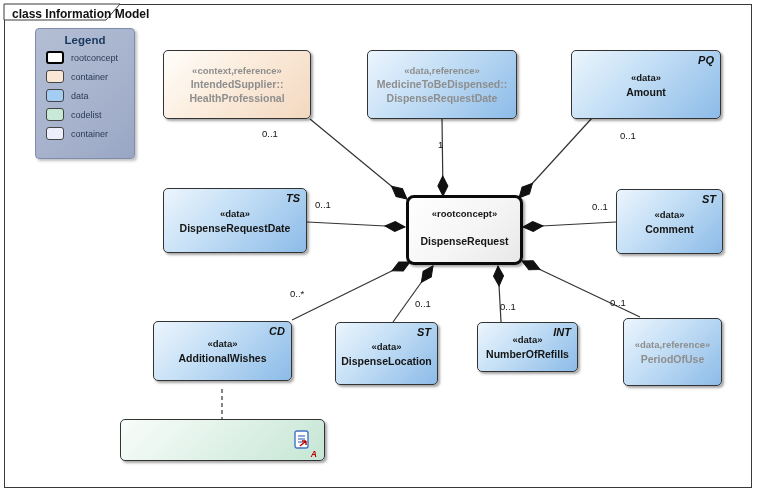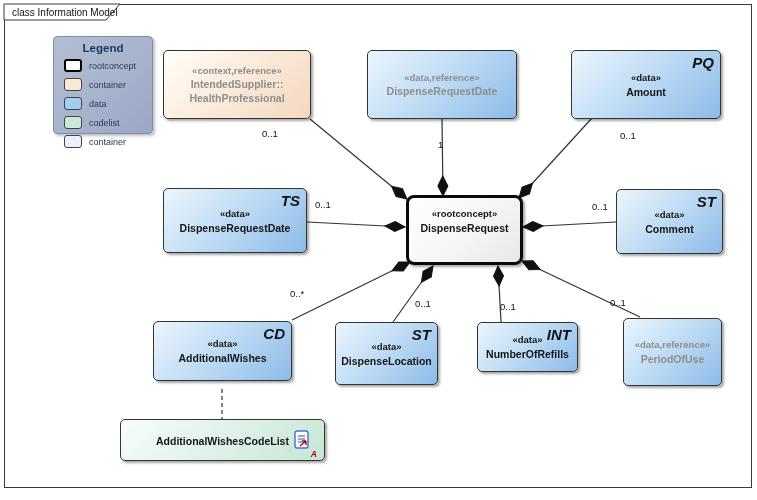--- a/index.html
+++ b/index.html
@@ -16,7 +16,7 @@
   .svg-layer { position:absolute; left:0; top:0; width:757px; height:500px; }
   .tab-label {
     position:absolute; left:12px; top:7px;
-    font-size:10px; font-weight:normal; color:#111;text-align:right;
+    font-size:12px; font-weight:bold; color:#111;text-align:right;
   }
   
   .legend {

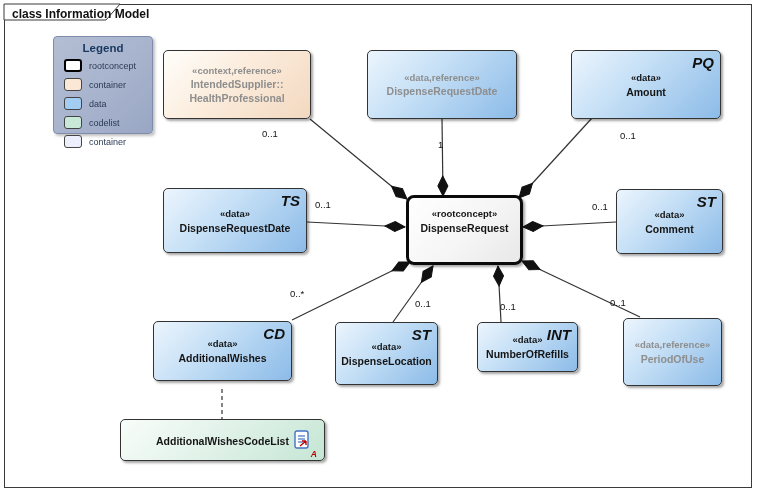--- a/index.html
+++ b/index.html
@@ -20,12 +20,11 @@
   }
   
   .legend {
-    position:absolute; left:35px; top:36px; width:100px; height:98px;
+    position:absolute; left:35px; top:28px; width:100px; height:131px;
     background:linear-gradient(135deg,#b3bed4 0%,#a6b2cc 60%,#99a6c4 100%);
     border:1px solid #7f8cab; border-radius:4px; box-sizing:border-box;
     box-shadow:2px 2px 3px rgba(0,0,0,0.25);
     padding:5px 0 0 0;
-    margin-left:18px;
   }
   .legend-title {
     text-align:center; font-size:11.5px; font-weight:bold; color:#17375e;

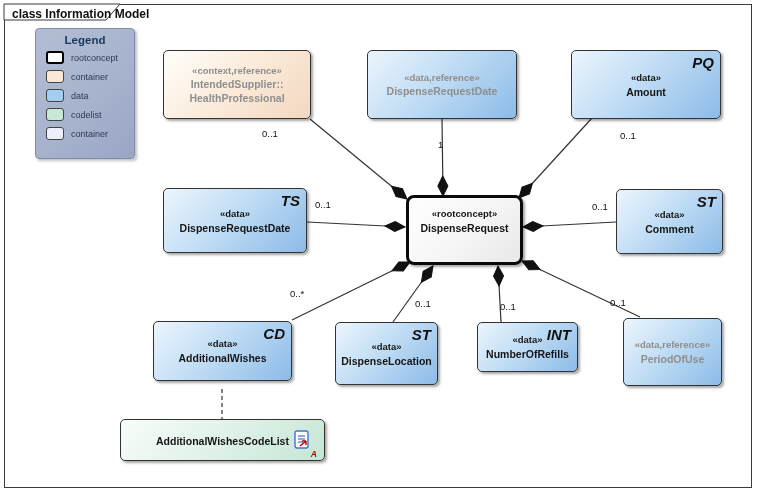--- a/index.html
+++ b/index.html
@@ -50,7 +50,7 @@
   .node .nline { font-size:10.5px; font-weight:bold; color:#151515; line-height:14px; }
   .node .tag {
     position:absolute; top:3px; right:6px;
-    font-size:15px; font-style:italic; font-weight:bold; color:#111;
+    font-size:11px; font-style:italic; font-weight:bold; color:#111;
   }
   .node.data { background:linear-gradient(135deg,#ecf5fd 0%,#c6e0f6 40%,#8cbbe8 100%); }
   .node.container-node { background:linear-gradient(135deg,#fffefb 0%,#fbecdc 45%,#f3d8c0 100%); }

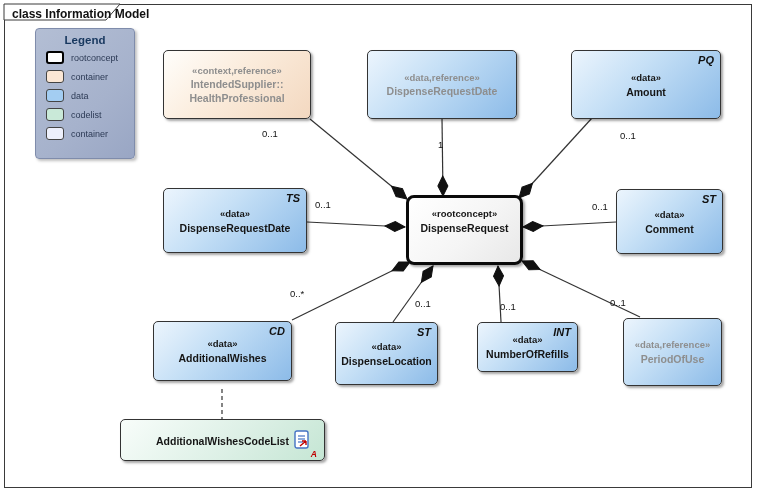--- a/index.html
+++ b/index.html
@@ -135,6 +135,7 @@
 
 <div class="node data gray" style="left:367px;top:50px;width:150px;height:69px;">
   <span class="stereo">«data,reference»</span>
+  <span class="nline">MedicineToBeDispensed::</span>
   <span class="nline">DispenseRequestDate</span>
 </div>
 

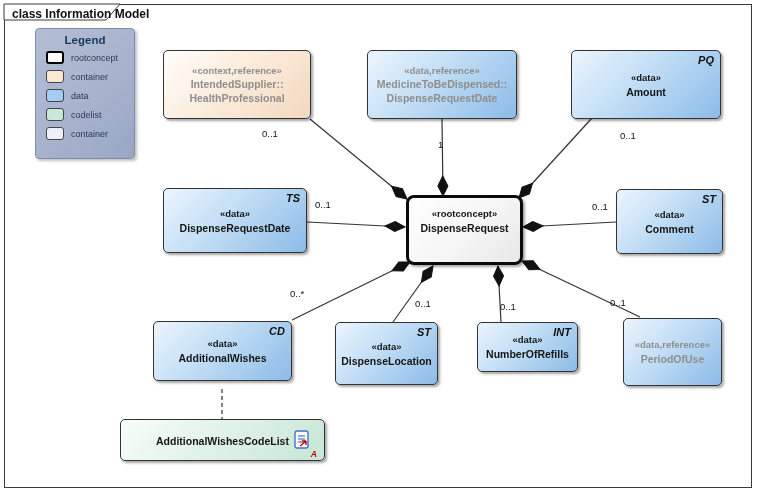--- a/index.html
+++ b/index.html
@@ -58,7 +58,7 @@
   .node.root {
     border:3px solid #0a0a0a; border-radius:8px;
     background:linear-gradient(135deg,#ffffff 0%,#f5f5f5 55%,#e8e8e8 100%);
-    justify-content:flex-start; padding-top:9px; z-index:4;
+    justify-content:flex-start; padding-top:9px; z-index:4;gap:13px;
   }
   .node.codelist-node {
     background:linear-gradient(135deg,#f8fdfa 0%,#ddf0e6 55%,#c5e6d4 100%);

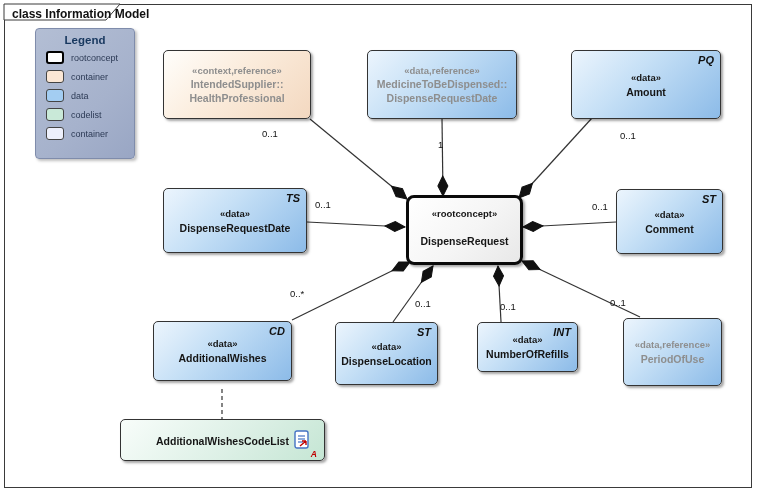--- a/index.html
+++ b/index.html
@@ -186,7 +186,6 @@
 </div>
 
 <div class="node codelist-node" style="left:120px;top:419px;width:205px;height:42px;">
-  <span class="name">AdditionalWishesCodeList</span>
   <span class="codelist-icon">
     <svg width="16" height="20" viewBox="0 0 16 20">
       <rect x="1" y="1" width="13" height="17" rx="2" fill="#ffffff" stroke="#4472c4" stroke-width="1.4"></rect>

